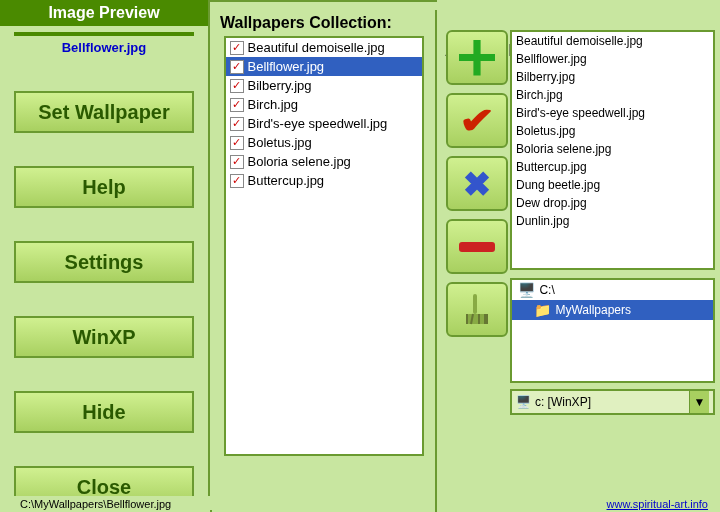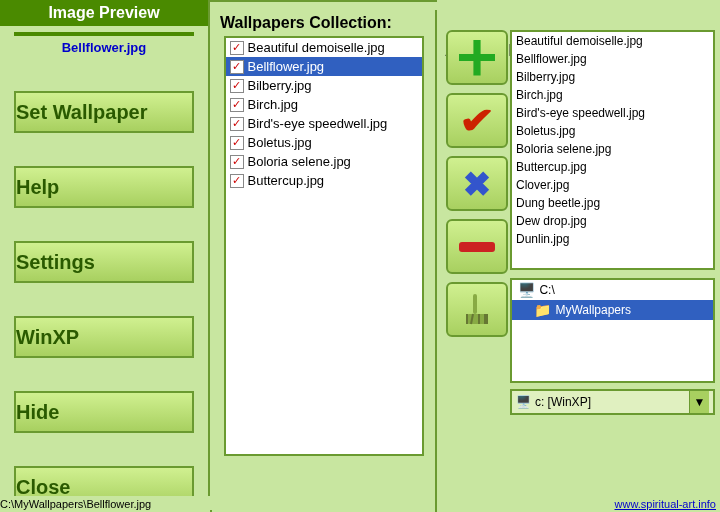--- a/index.html
+++ b/index.html
@@ -72,7 +72,7 @@
       color: #2a5a00;
       cursor: pointer;
       margin-bottom: 5px;
-      text-align: left;
+      text-align: center;
       line-height: 38px;
       margin-top: 28px;
     }

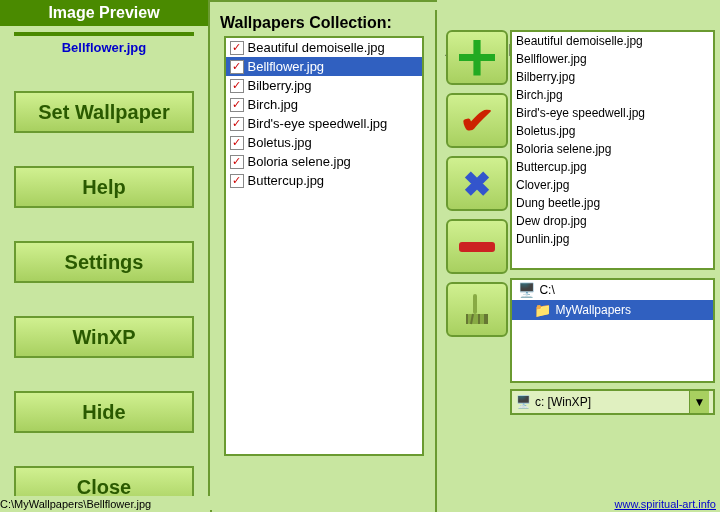--- a/index.html
+++ b/index.html
@@ -425,7 +425,6 @@
       <li>Boletus.jpg</li>
       <li>Boloria selene.jpg</li>
       <li>Buttercup.jpg</li>
-      <li>Clover.jpg</li>
       <li>Dung beetle.jpg</li>
       <li>Dew drop.jpg</li>
       <li>Dunlin.jpg</li>

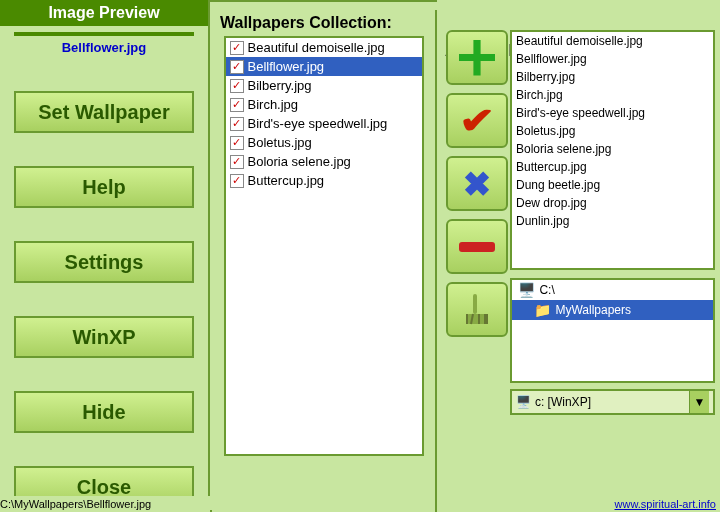--- a/index.html
+++ b/index.html
@@ -83,7 +83,7 @@
       width: 210px;
       font-size: 11px;
       color: #000;
-      padding: 2px 0;
+      padding: 2px 20px;
       background: #c8e6a0;
     }
 

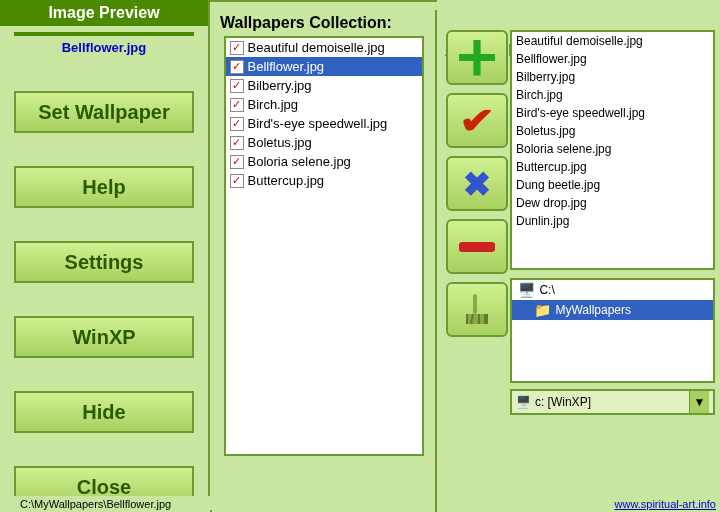--- a/index.html
+++ b/index.html
@@ -298,7 +298,7 @@
       right: 0;
       display: flex;
       justify-content: flex-end;
-      padding: 0 4px;
+      padding: 0 12px;
     }
 
     #bottom-link {

